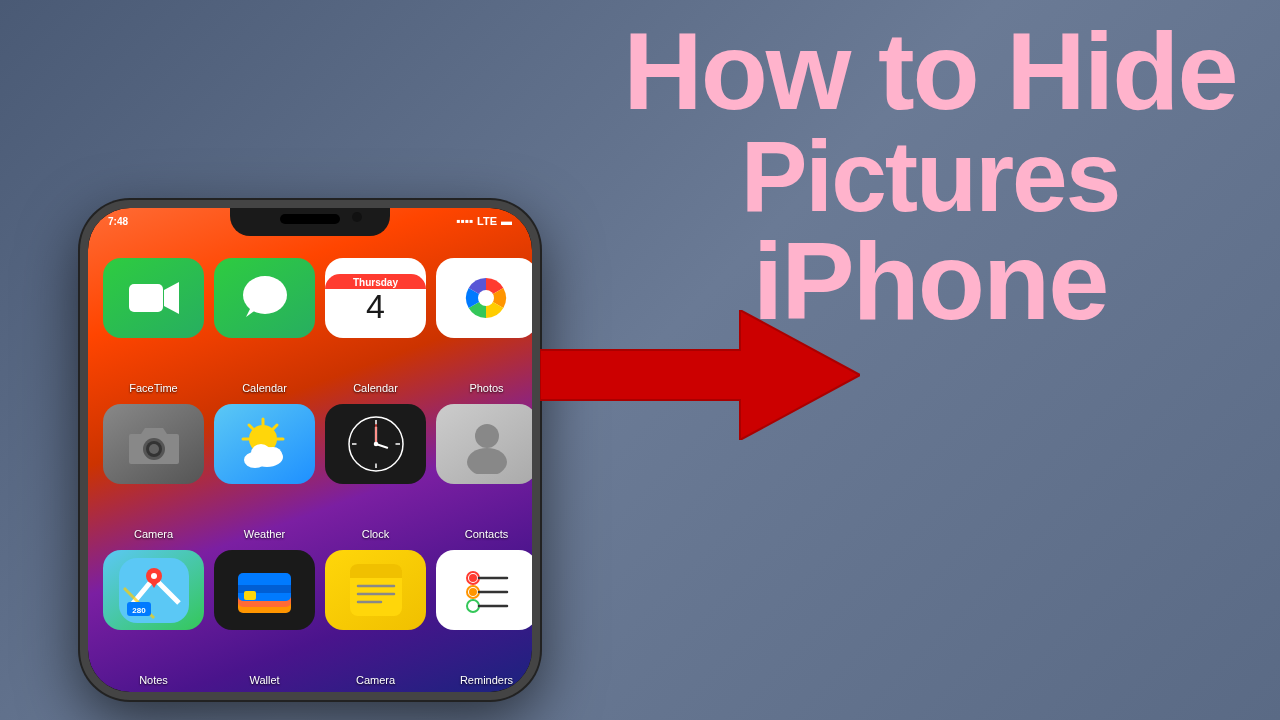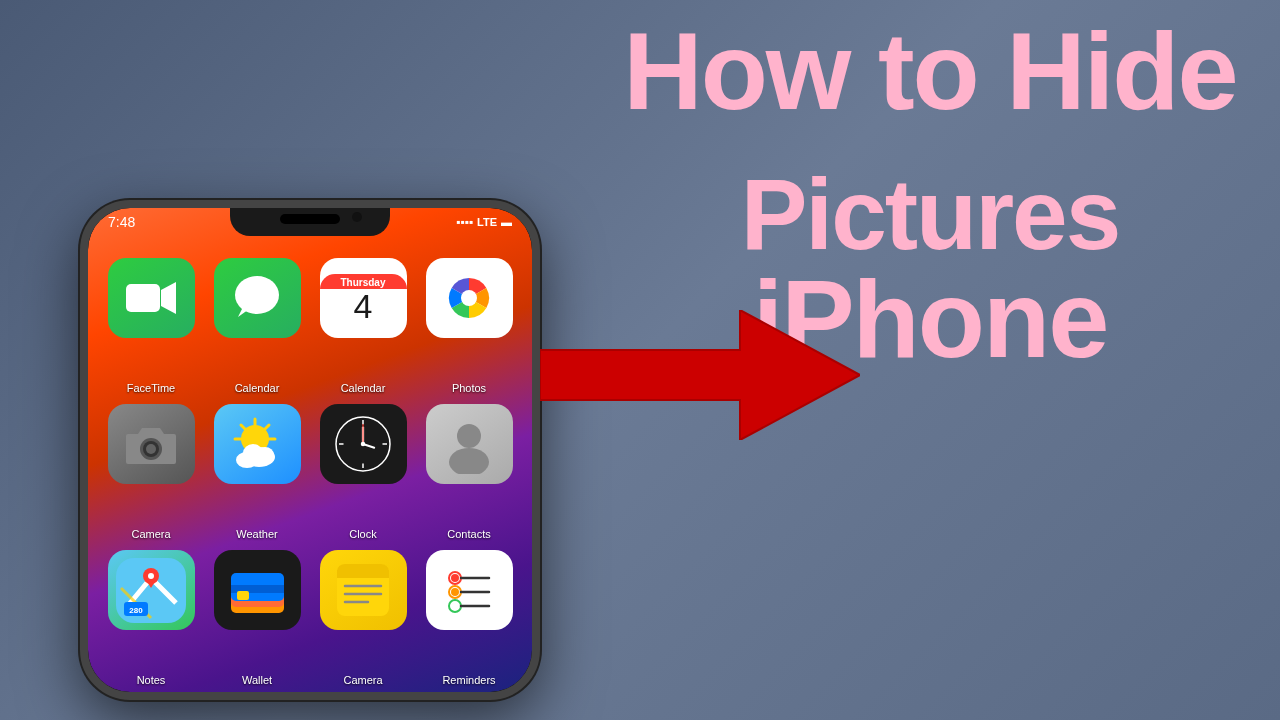--- a/index.html
+++ b/index.html
@@ -111,7 +111,7 @@
       font-size: 13px;
       font-weight: 600;
     }
-    .status-time { font-size: 14px; font-weight: 400; }
+    .status-time { font-size: 10px; font-weight: 700; }
     .status-right { display: flex; align-items: center; gap: 4px; font-size: 11px; }
 
     

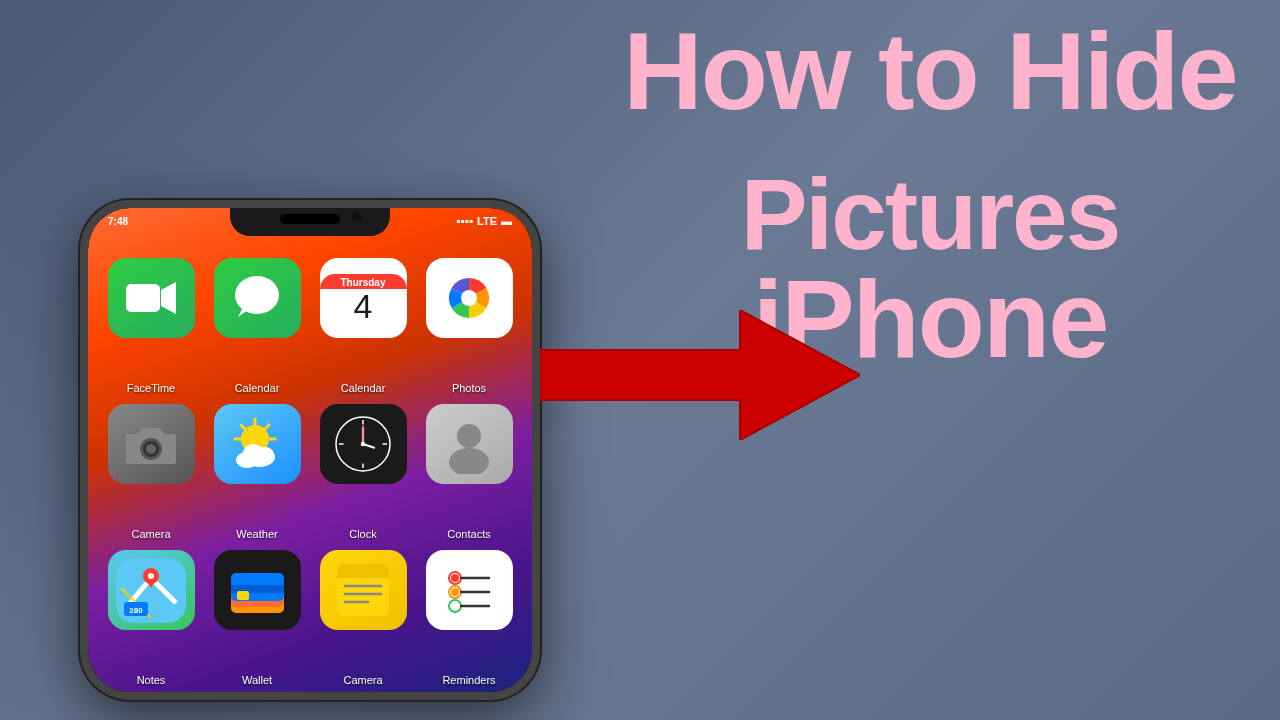--- a/index.html
+++ b/index.html
@@ -40,7 +40,6 @@
       color: #ffb3cc;
       line-height: 1.0;
       letter-spacing: -2px;
-      margin-top: 38px;
     }
     .title-line-small {
       font-size: 95px;

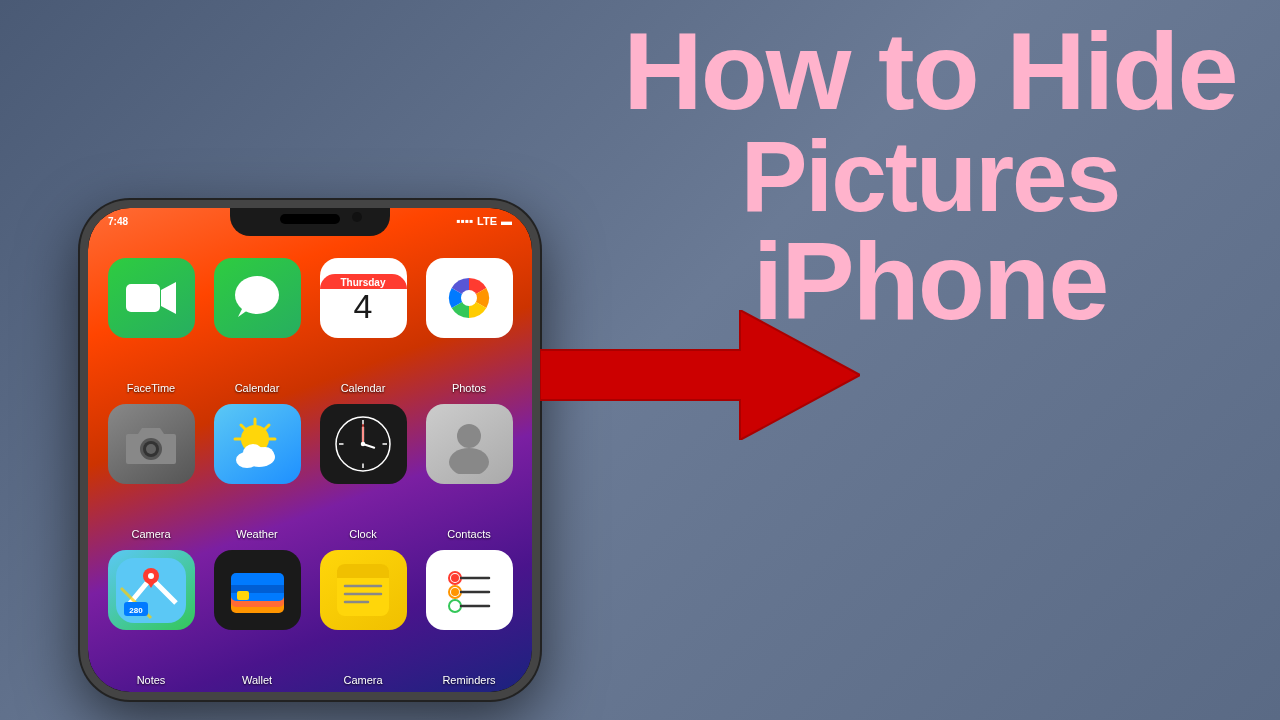--- a/index.html
+++ b/index.html
@@ -133,7 +133,7 @@
     }
 
     .app-icon {
-      width: 87px;
+      width: 101px;
       height: 80px;
       border-radius: 18px;
       display: flex;

